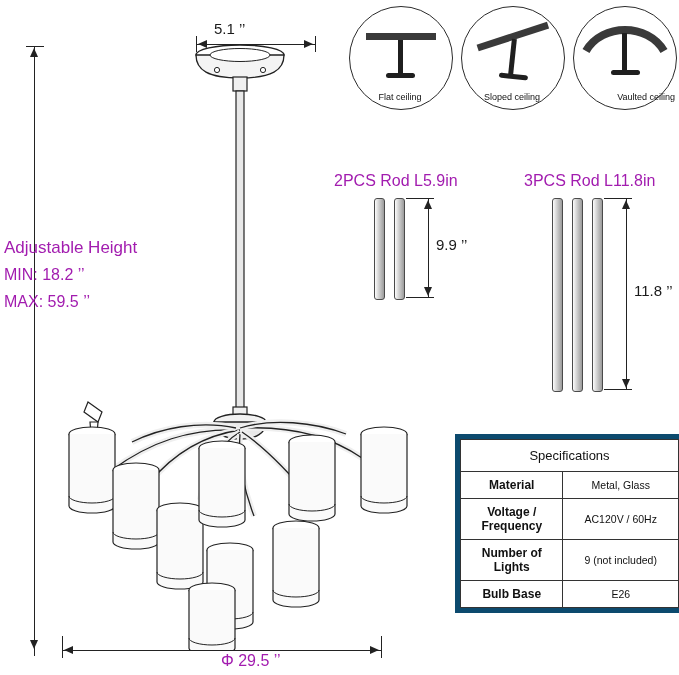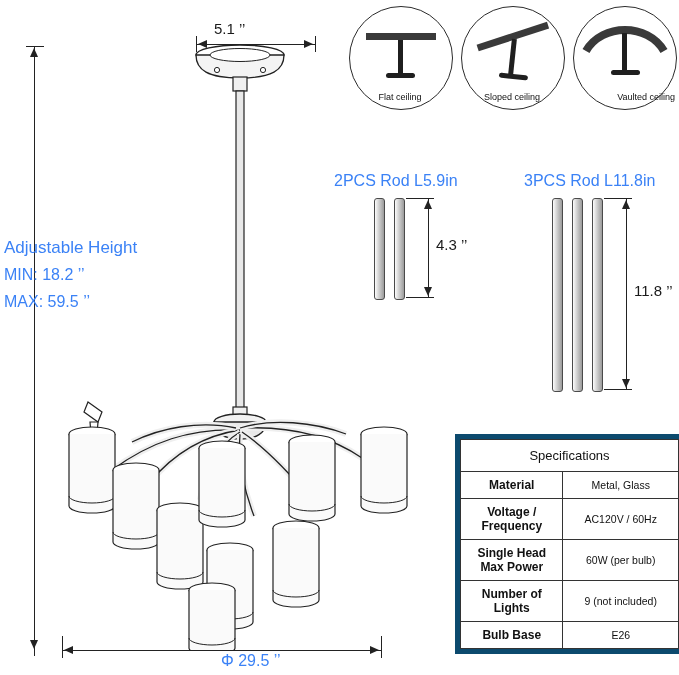--- a/index.html
+++ b/index.html
@@ -16,7 +16,7 @@
     overflow: hidden;
   }
   .abs { position: absolute; }
-  .txt { font-size: 15px; color: #3b82f6; white-space: nowrap; }
+  .txt { font-size: 15px; color: #a21caf; white-space: nowrap; }
   .txt-lg { font-size: 17px; }
 
   

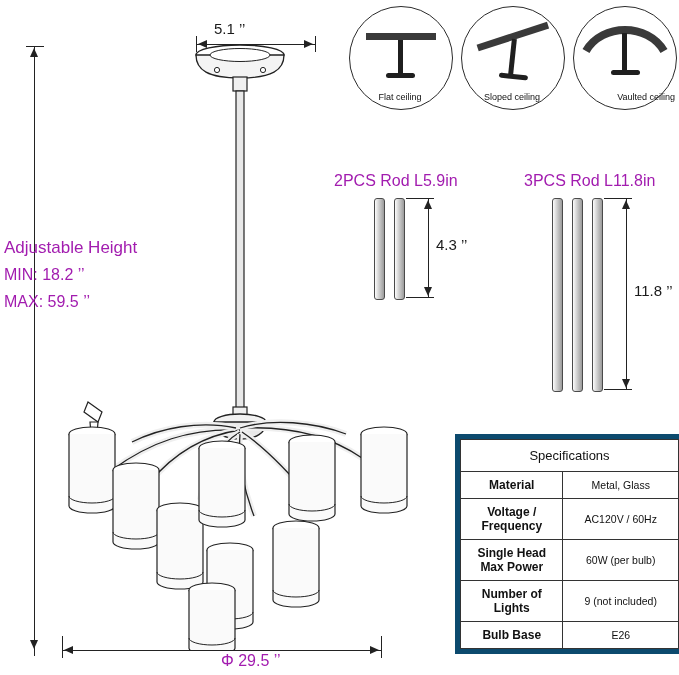--- a/index.html
+++ b/index.html
@@ -258,7 +258,7 @@
   <div class="dimline" style="left:36px; top:99px; width:28px; height:1px;"></div>
   <div class="abs" style="left:54px; top:2px; width:0;height:0;border-left:4px solid transparent;border-right:4px solid transparent;border-bottom:9px solid #222;"></div>
   <div class="abs" style="left:54px; top:89px; width:0;height:0;border-left:4px solid transparent;border-right:4px solid transparent;border-top:9px solid #222;"></div>
-  <div class="dimtext" style="left:66px; top:38px;">4.3 ’’</div>
+  <div class="dimtext" style="left:66px; top:38px;">9.9 ’’</div>
 </div>
 
 <div class="abs txt rodlabel" style="left:524px; top:172px;">3PCS Rod L11.8in</div>

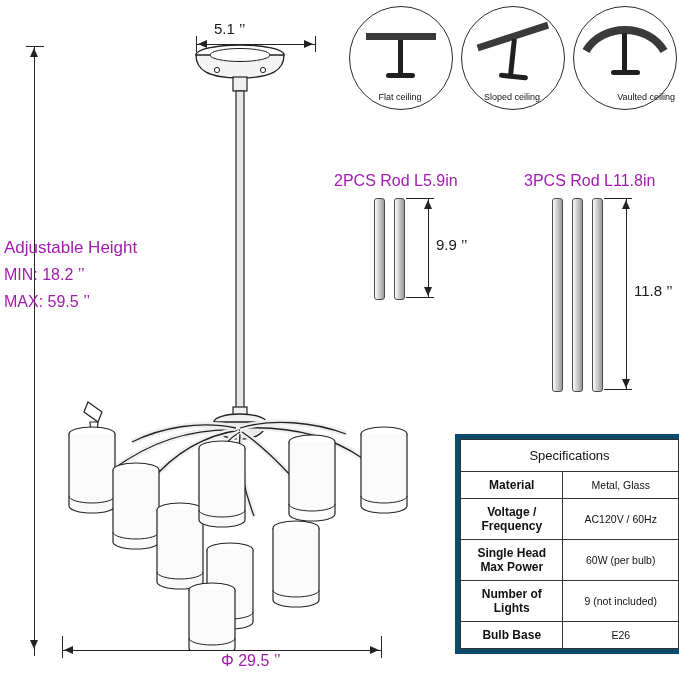--- a/index.html
+++ b/index.html
@@ -290,10 +290,6 @@
       <td class="v">AC120V / 60Hz</td>
     </tr>
     <tr>
-      <td class="k">Single Head Max Power</td>
-      <td class="v">60W (per bulb)</td>
-    </tr>
-    <tr>
       <td class="k">Number of Lights</td>
       <td class="v">9 (not included)</td>
     </tr>

